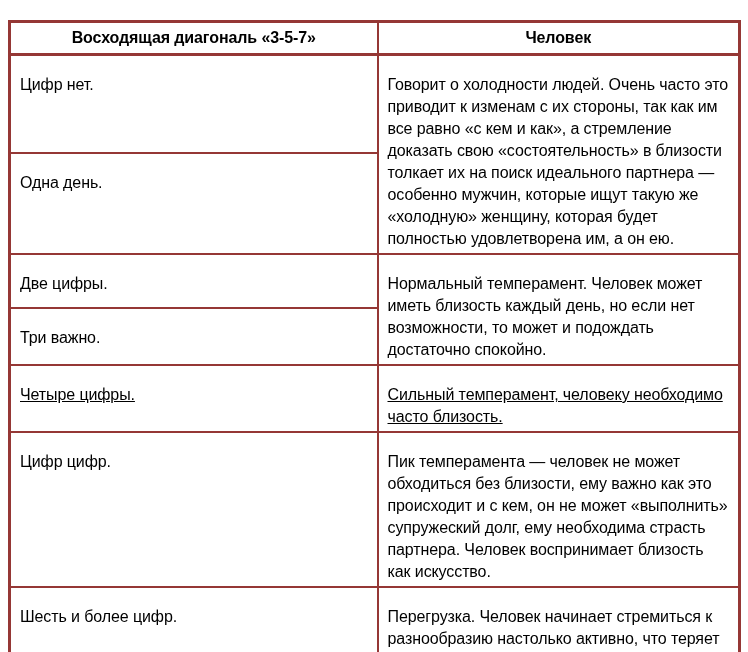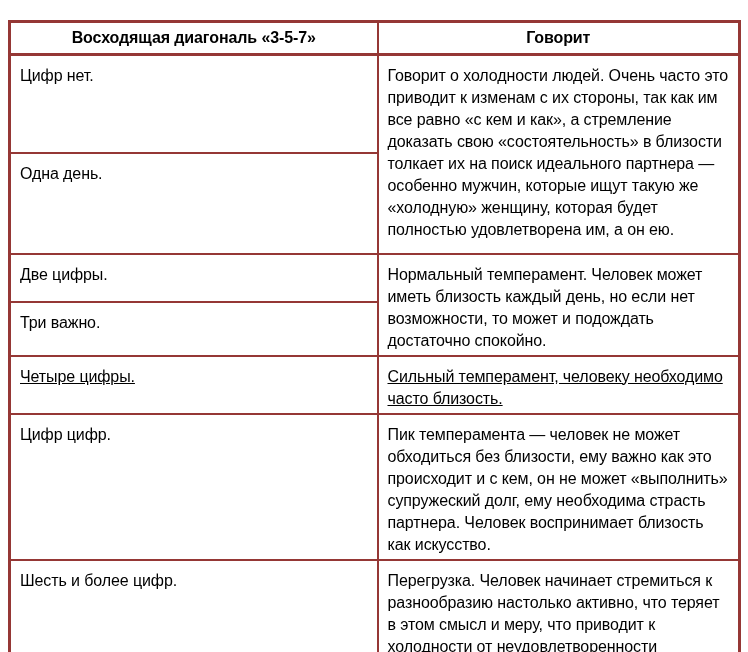--- a/index.html
+++ b/index.html
@@ -70,7 +70,7 @@
     <thead>
       <tr class="row-header">
         <th>Восходящая диагональ «3-5-7»</th>
-        <th>Говорит</th>
+        <th>Человек</th>
       </tr>
     </thead>
     <tbody>

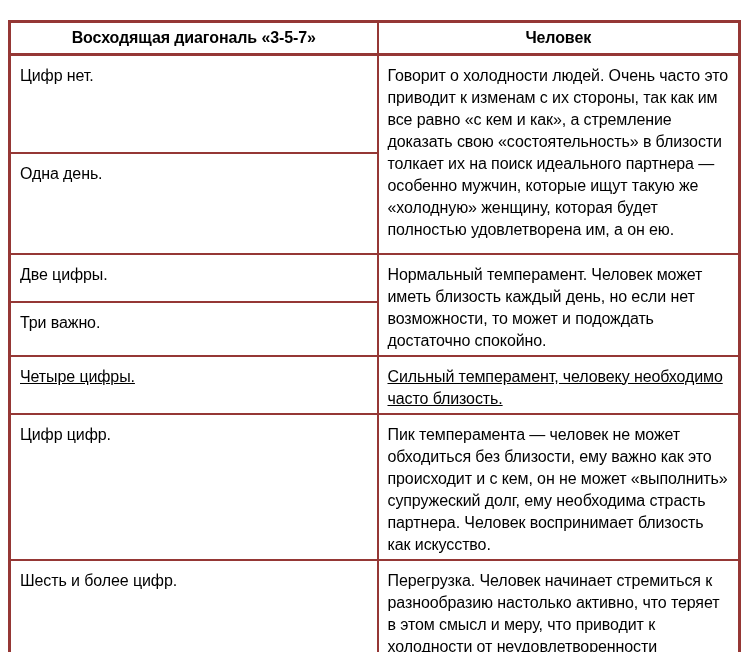--- a/index.html
+++ b/index.html
@@ -47,7 +47,7 @@
   table.diag td {
     vertical-align: top;
     text-align: left;
-    padding: 9px 8px 3px 9px;
+    padding: 18px 8px 3px 9px;
   }
   tr.row-header  { height: 33px;  }
   tr.row-g1a     { height: 98px;  }

